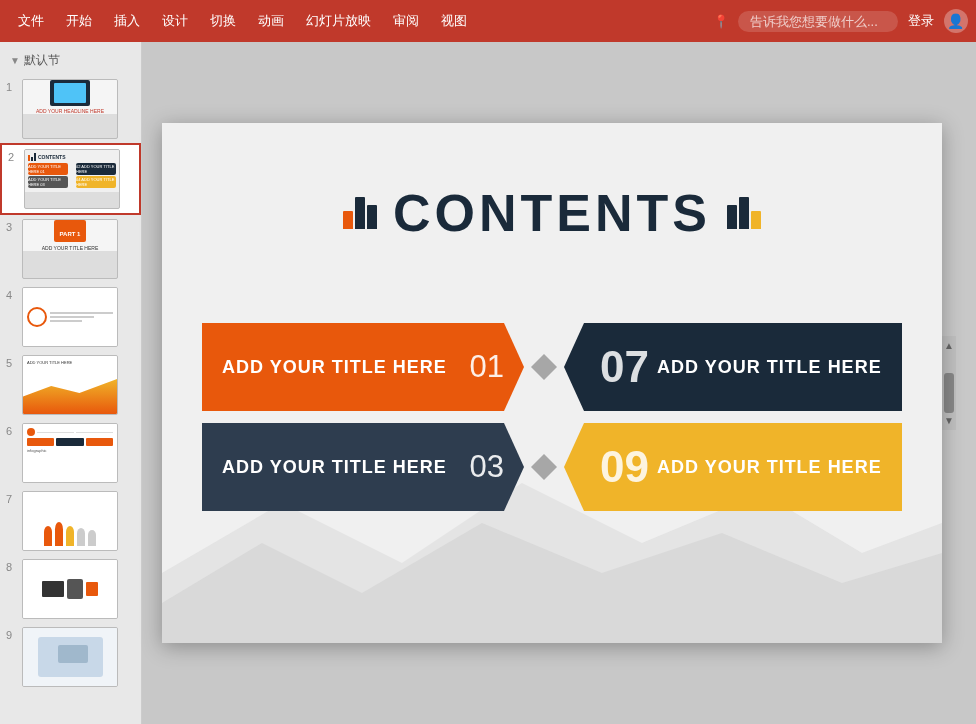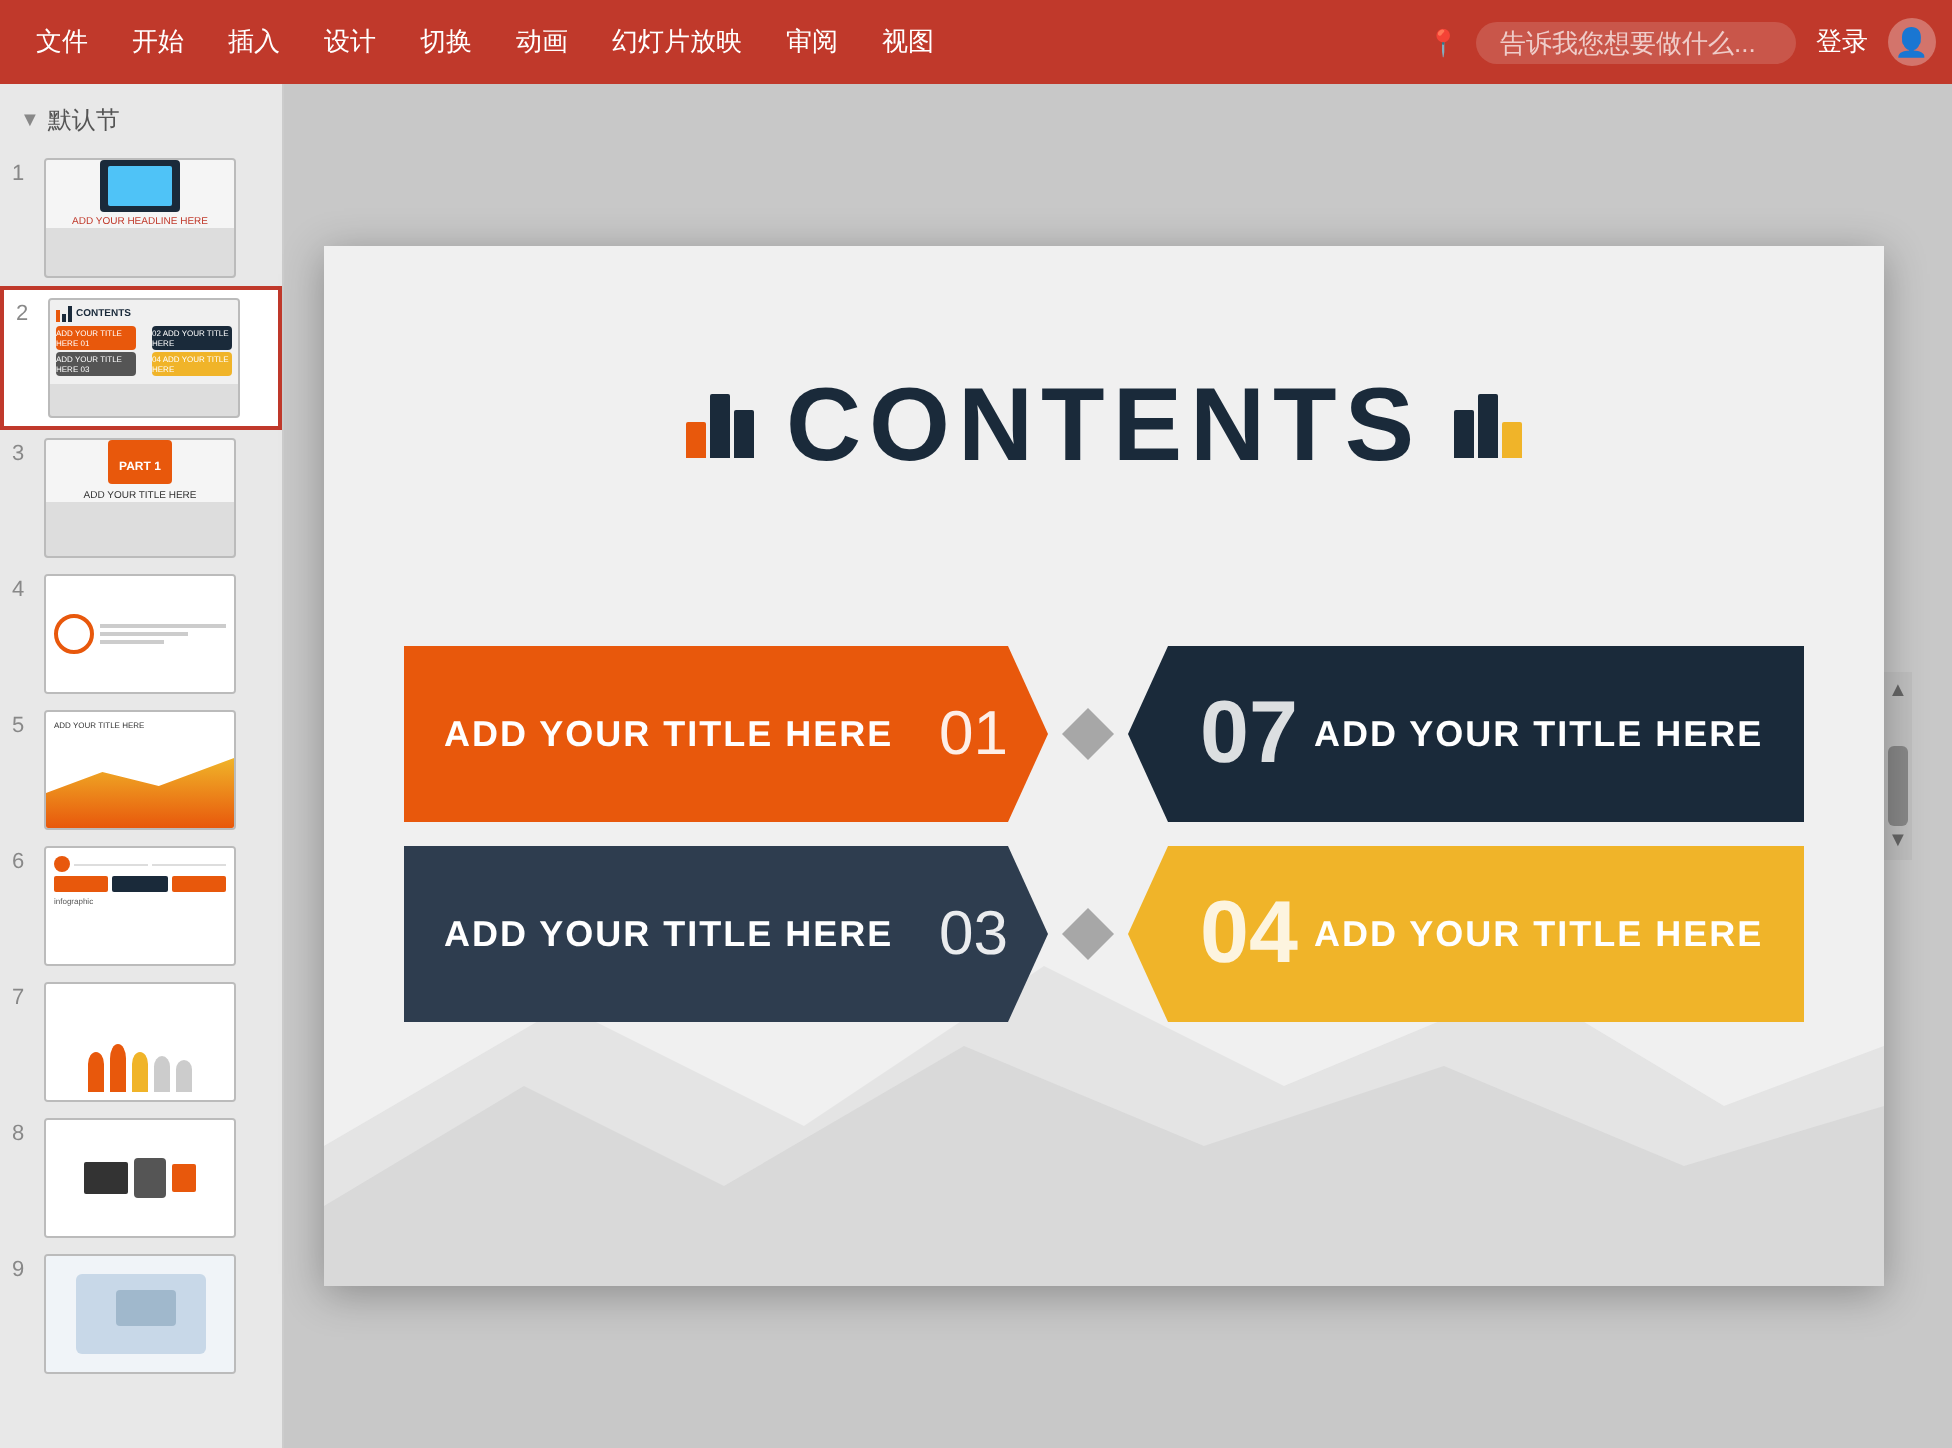--- a/index.html
+++ b/index.html
@@ -506,7 +506,7 @@
           </div>
 
           <div class="box-right box-right-yellow" style="flex:1;">
-            <span class="box-number-left" style="color:rgba(255,255,255,0.85);">04</span>
+            <span class="box-number-left" style="color:rgba(255,255,255,0.85);">09</span>
             <span class="box-text">ADD YOUR TITLE HERE</span>
           </div>
         </div>

